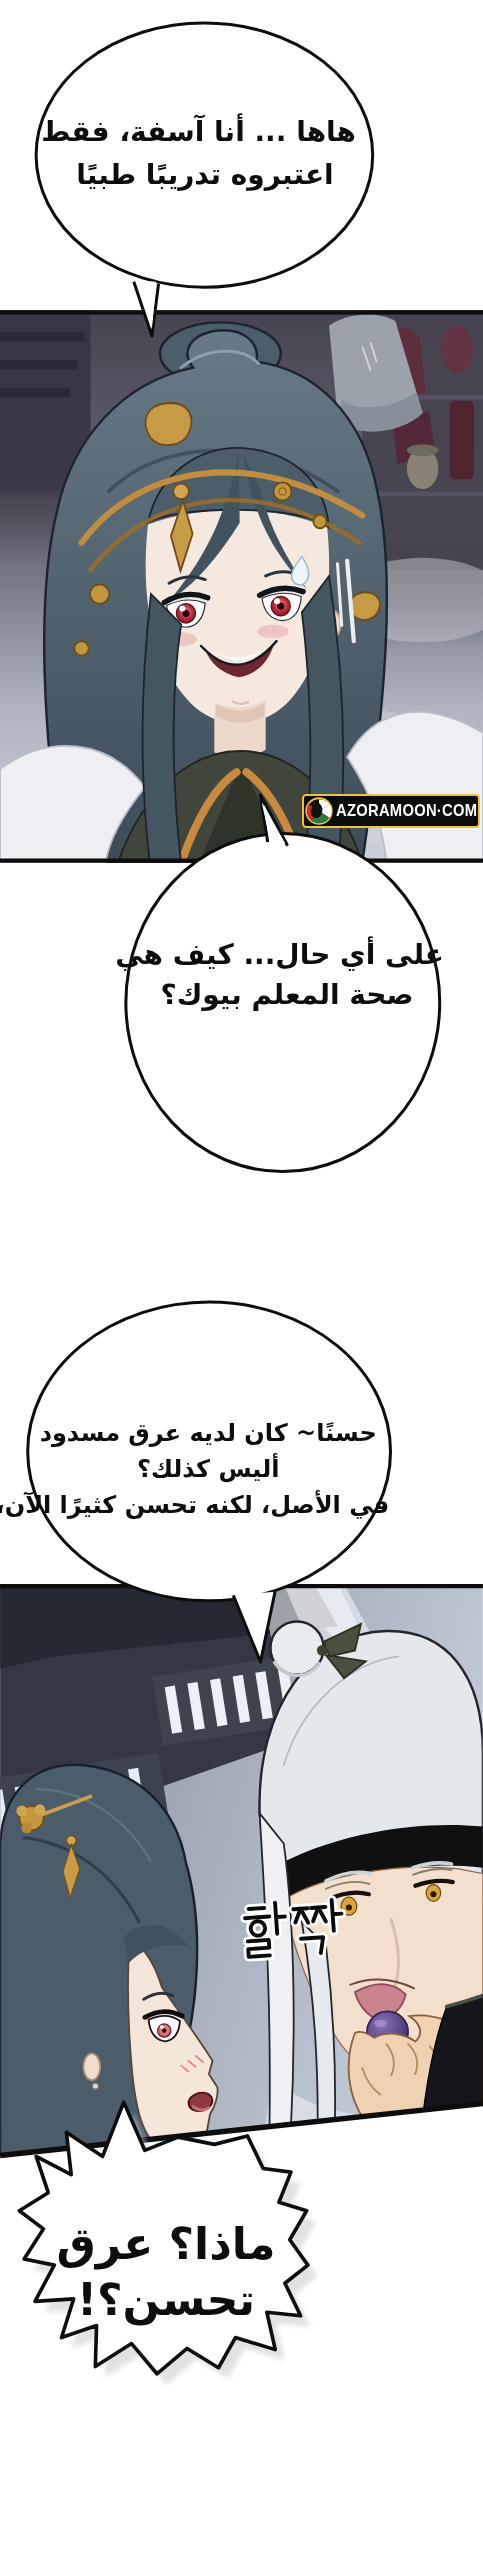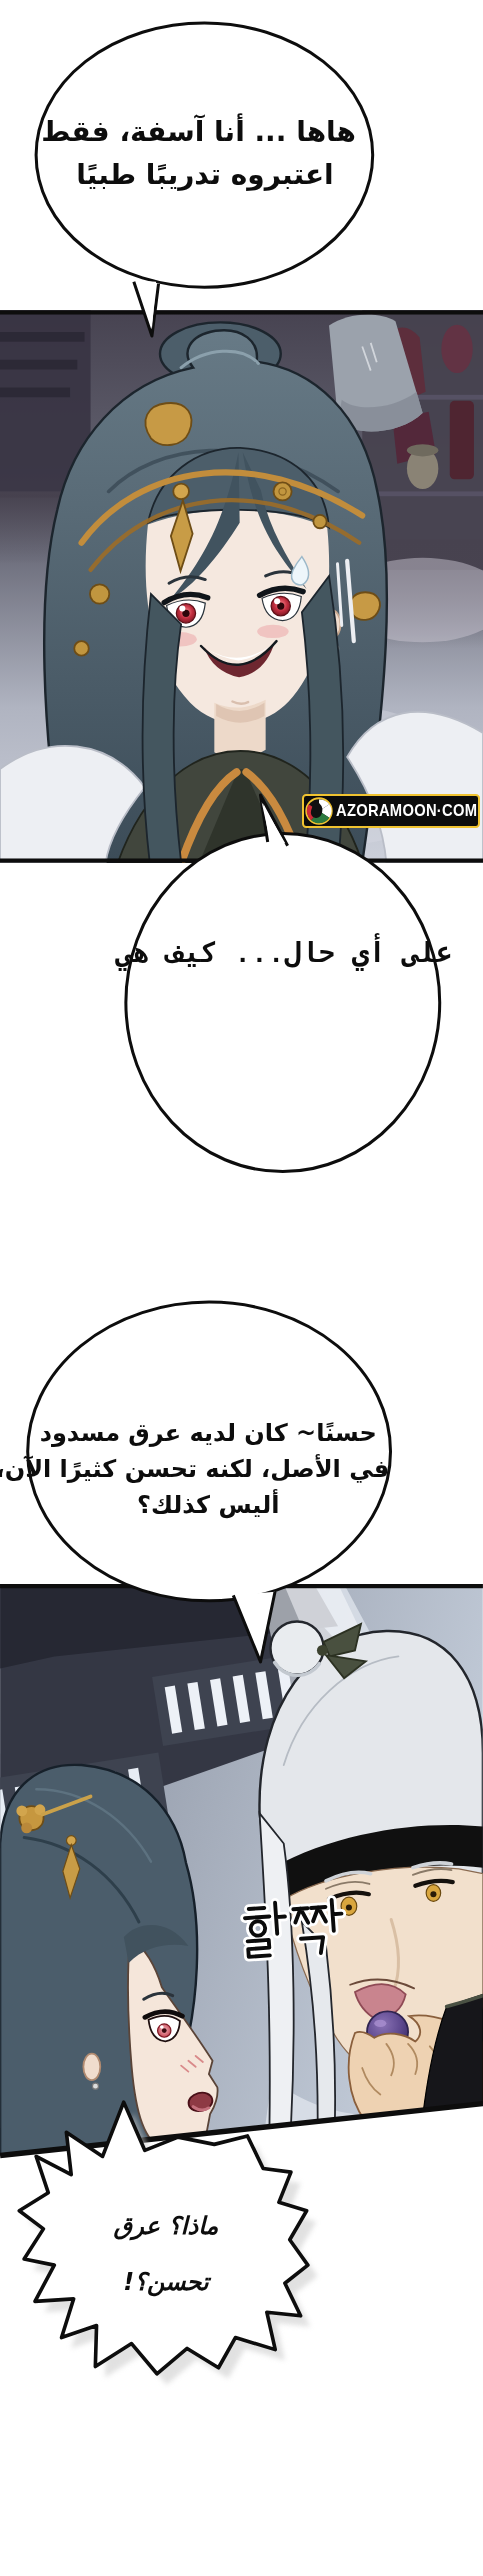--- a/index.html
+++ b/index.html
@@ -327,7 +327,7 @@
       <path d="M253,104 L241,26 L286,110" fill="#ffffff" stroke="#0d0d0d" stroke-width="5" stroke-linejoin="round"></path>
       <path d="M257,102 L243,38 L282,106 Z" fill="#ffffff" stroke="none"></path>
     </svg>
-    <div class="bubble-text" dir="rtl" style="left:24px;top:156px;width:314px;font-size:28px;line-height:40px;font-family:Liberation Mono, monospace;">
+    <div class="bubble-text" dir="rtl" style="left:15px;top:156px;width:314px;font-size:28px;line-height:40px;">
       <div>على أي حال... كيف هي</div>
     </div>
   </div>

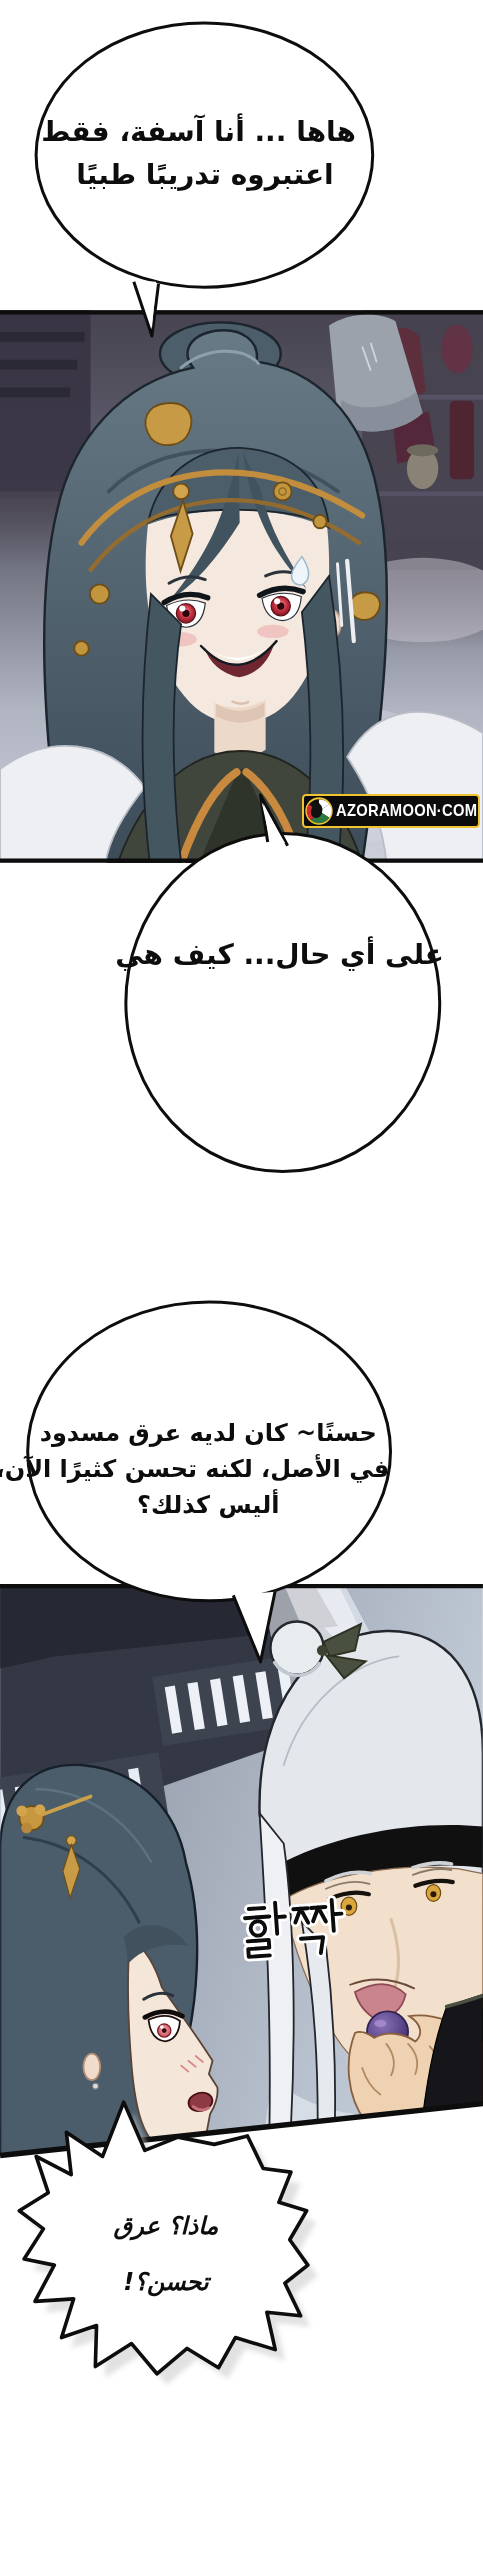--- a/index.html
+++ b/index.html
@@ -329,6 +329,7 @@
     </svg>
     <div class="bubble-text" dir="rtl" style="left:15px;top:156px;width:314px;font-size:28px;line-height:40px;">
       <div>على أي حال... كيف هي</div>
+      <div>صحة المعلم بيوك؟</div>
     </div>
   </div>
 

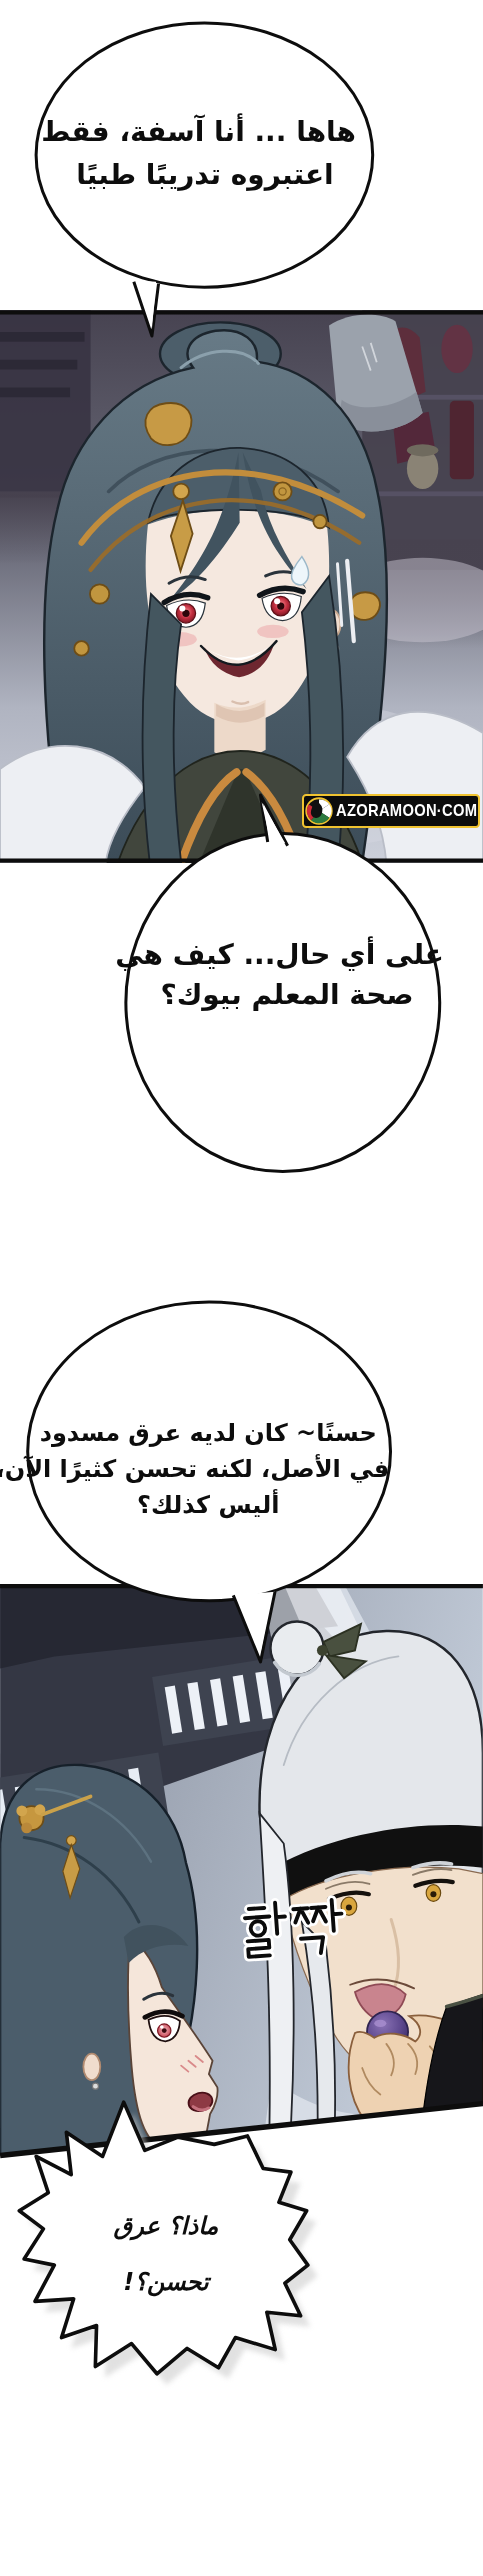--- a/index.html
+++ b/index.html
@@ -341,8 +341,8 @@
     </svg>
     <div class="bubble-text" dir="rtl" style="left:12.7px;top:114px;width:362px;font-size:24px;line-height:36px;margin-top:11px;">
       <div>حسنًا~ كان لديه عرق مسدود</div>
+      <div>أليس كذلك؟</div>
       <div>في الأصل، لكنه تحسن كثيرًا الآن،</div>
-      <div>أليس كذلك؟</div>
     </div>
   </div>
 

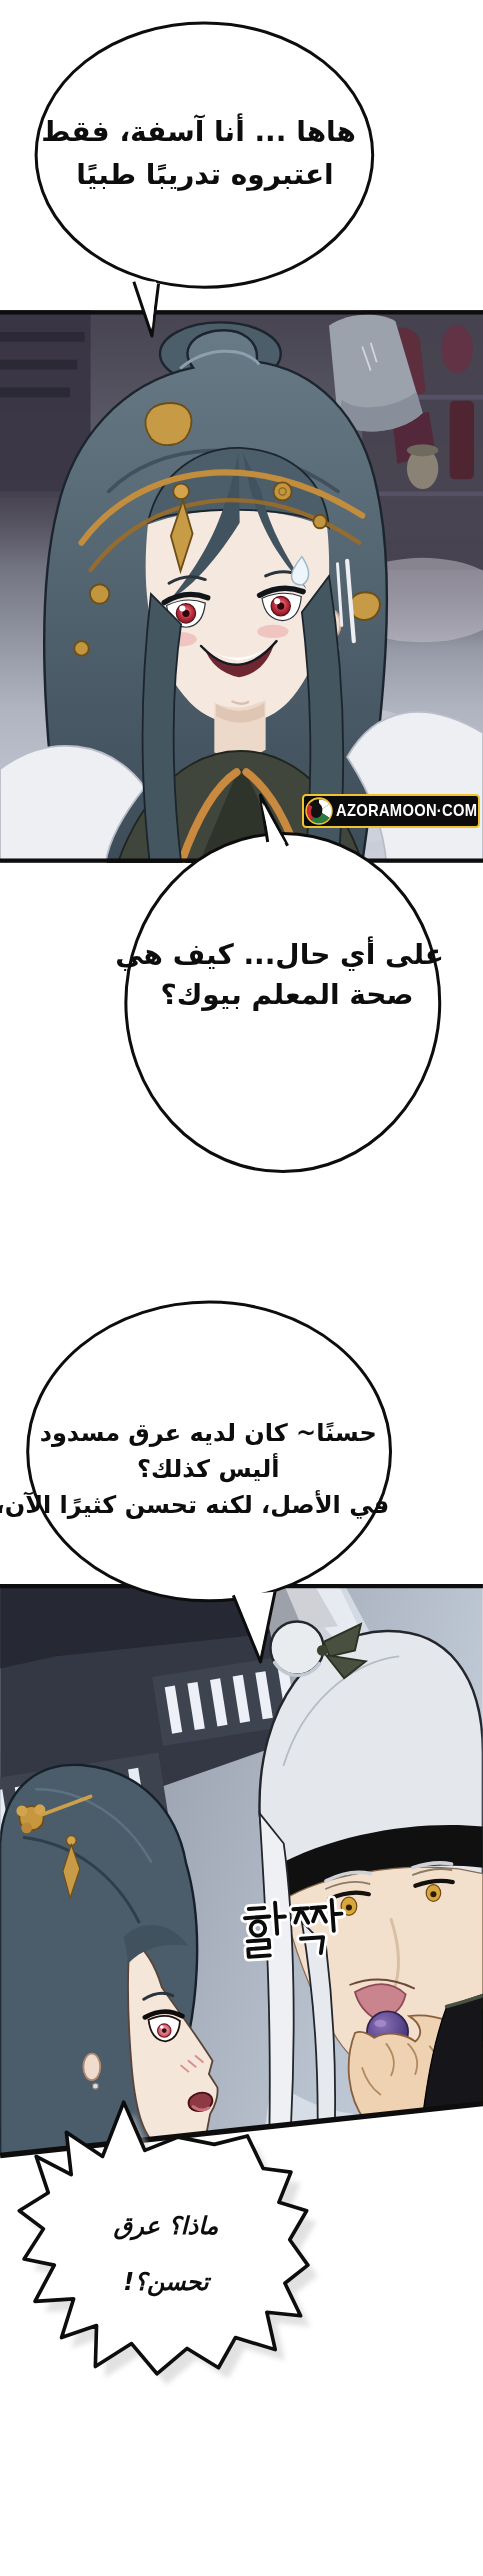--- a/index.html
+++ b/index.html
@@ -356,7 +356,7 @@
       <polygon filter="url(#sb)" opacity="0.55" fill="#c9c9c9" transform="translate(16,18)" points="195,30 230,110 285,88 345,100 400,86 426,140 472,146 452,196 498,210 470,258 500,300 462,330 488,384 432,378 446,440 380,420 352,470 300,438 250,480 208,430 148,468 150,400 92,420 112,356 48,360 80,300 30,290 62,240 22,210 70,180 50,120 108,150 100,80 160,120"></polygon>
       <polygon fill="#ffffff" stroke="#0d0d0d" stroke-width="6" stroke-linejoin="round" points="195,30 230,110 285,88 345,100 400,86 426,140 472,146 452,196 498,210 470,258 500,300 462,330 488,384 432,378 446,440 380,420 352,470 300,438 250,480 208,430 148,468 150,400 92,420 112,356 48,360 80,300 30,290 62,240 22,210 70,180 50,120 108,150 100,80 160,120"></polygon>
     </svg>
-    <div class="bubble-text" dir="rtl" style="left:12px;top:114px;width:296px;font-size:24px;line-height:56px;font-style:italic;">
+    <div class="bubble-text" dir="rtl" style="left:12px;top:132px;width:296px;font-size:44px;line-height:56px;">
       <div>ماذا؟ عرق</div>
       <div>تحسن؟!</div>
     </div>

